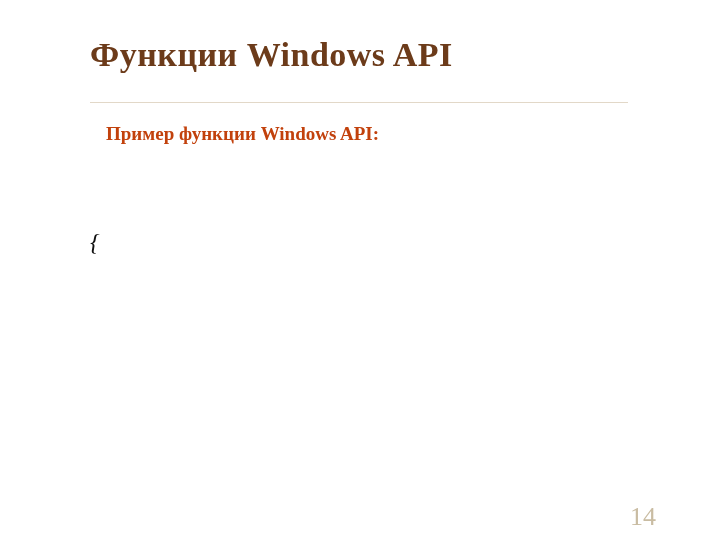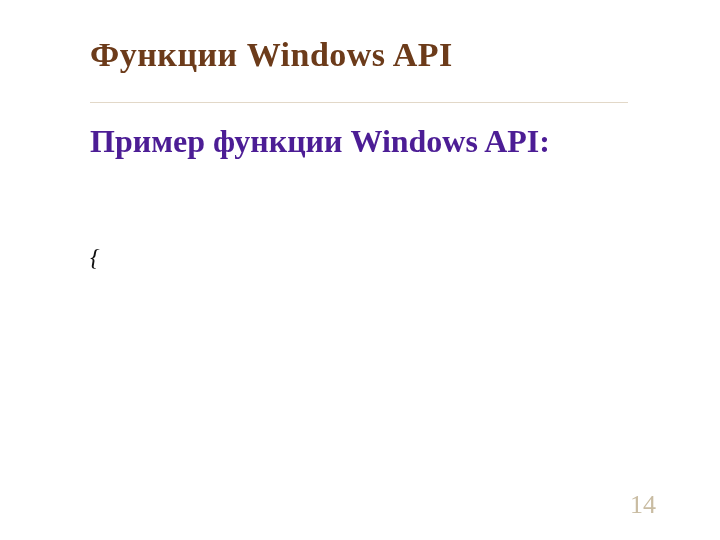--- a/index.html
+++ b/index.html
@@ -32,10 +32,10 @@
     margin: 0 0 20px 0;
   }
   .subtitle {
-    font-size: 32px;
+    font-size: 19px;
     font-weight: 700;
-    color: #4c1d95;
-    margin: 0 0 10px 0;
+    color: #c2410c;
+    margin: 0 0 10px 16px;
   }
   .code {
     font-size: 24px;

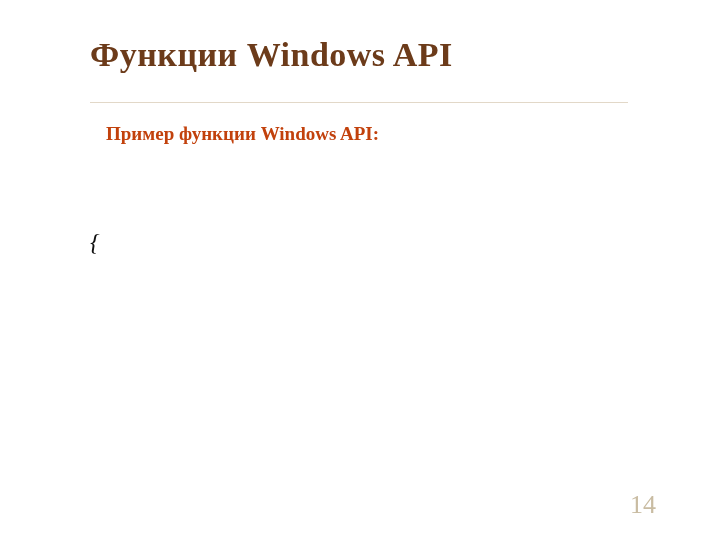--- a/index.html
+++ b/index.html
@@ -48,7 +48,7 @@
   .pagenum {
     position: absolute;
     right: 32px;
-    bottom: 20px;
+    bottom: 8px;
     font-size: 26px;
     color: #c9bca2;
     font-family: Georgia, serif;

